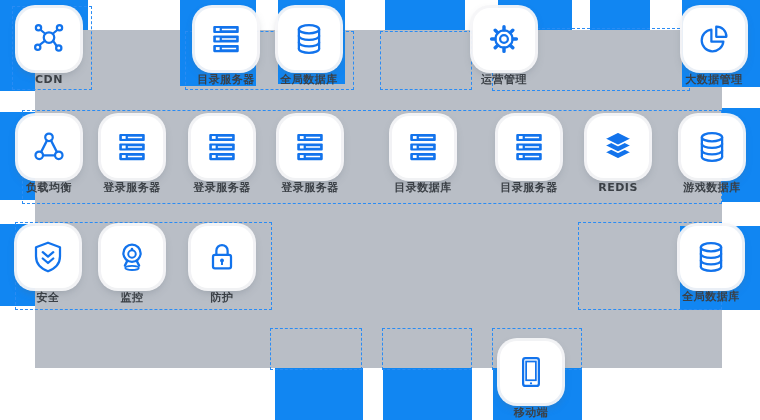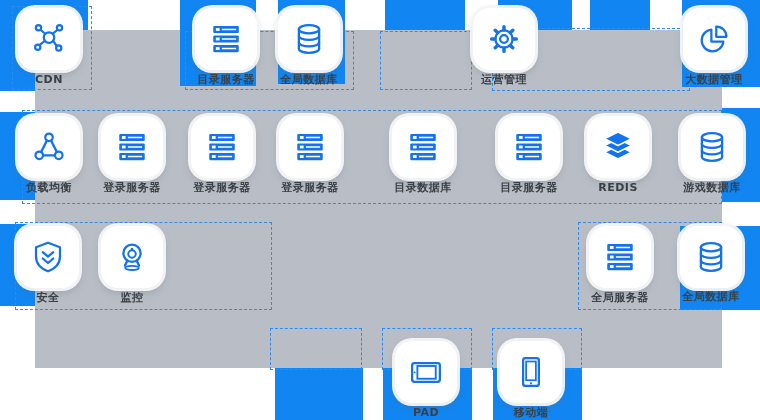--- a/index.html
+++ b/index.html
@@ -273,6 +273,17 @@
       </div>
       <div class="node-label" style="color: rgb(59, 64, 70);">安全</div>
     </div>
+    <div class="node" style="left: 191px; top: 226px; width: 62px; height: 80px;">
+      <div class="tile">
+        <svg width="36" height="36" viewBox="0 0 48 48">
+          <rect x="12" y="21" width="24" height="18" rx="2.5" fill="none" stroke="#1273ec" stroke-width="3" stroke-linecap="round" stroke-linejoin="round"></rect>
+    <path d="M16.5 21 V15.5 a7.5 7.5 0 0 1 15 0 V21" fill="none" stroke="#1273ec" stroke-width="3" stroke-linecap="round" stroke-linejoin="round"></path>
+    <circle cx="24" cy="28.5" r="2.6" fill="#1273ec"></circle>
+          <path d="M24 30.5 V34.5" fill="none" stroke="#1273ec" stroke-width="2.6"></path>
+        </svg>
+      </div>
+      <div class="node-label" style="color: rgb(59, 64, 70);">防护</div>
+    </div>
     <div class="node" style="left: 589px; top: 226px; width: 62px; height: 80px;">
       <div class="tile">
         <svg width="36" height="36" viewBox="0 0 48 48">

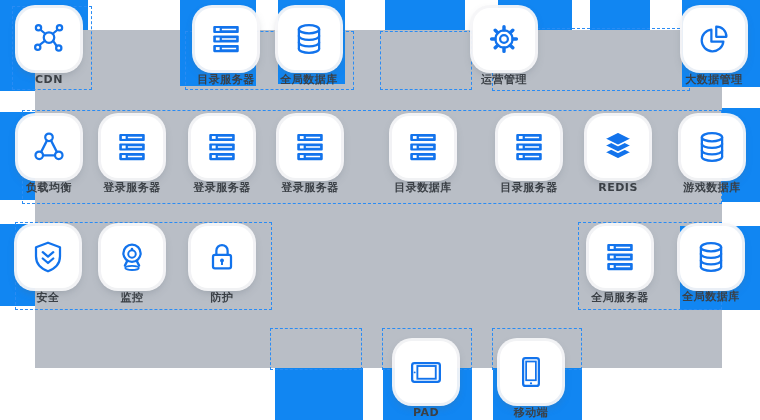--- a/index.html
+++ b/index.html
@@ -284,26 +284,6 @@
       </div>
       <div class="node-label" style="color: rgb(59, 64, 70);">防护</div>
     </div>
-    <div class="node" style="left: 589px; top: 226px; width: 62px; height: 80px;">
-      <div class="tile">
-        <svg width="36" height="36" viewBox="0 0 48 48">
-          <g fill="#1273ec">
-            <rect x="7" y="6.5" width="34" height="9.6" rx="1.5"></rect>
-    <rect x="7" y="19.2" width="34" height="9.6" rx="1.5"></rect>
-            <rect x="7" y="31.9" width="34" height="9.6" rx="1.5"></rect>
-          </g>
-    <g fill="#ffffff">
-            <rect x="10.5" y="9.4" width="5" height="3.8"></rect>
-            <rect x="18.5" y="10.3" width="19" height="2"></rect>
-    <rect x="10.5" y="22.1" width="5" height="3.8"></rect>
-            <rect x="18.5" y="23" width="19" height="2"></rect>
-    <rect x="10.5" y="34.8" width="5" height="3.8"></rect>
-            <rect x="18.5" y="35.7" width="19" height="2"></rect>
-          </g>
-        </svg>
-      </div>
-      <div class="node-label" style="color: rgb(59, 64, 70);">全局服务器</div>
-    </div>
     <div class="node" style="left: 680px; top: 226px; width: 62px; height: 80px;">
       <div class="tile">
         <svg width="36" height="36" viewBox="0 0 48 48">

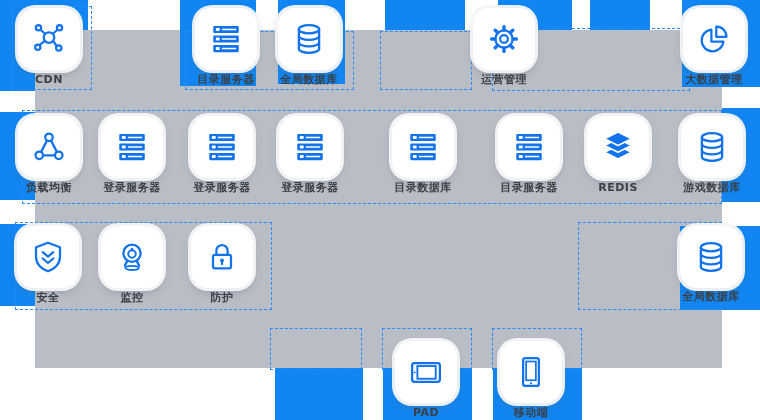--- a/index.html
+++ b/index.html
@@ -294,16 +294,6 @@
       </div>
       <div class="node-label" style="color: rgb(59, 64, 70); font-family: Liberation Mono, monospace;">全局数据库</div>
     </div>
-    <div class="node" style="left: 395px; top: 341px; width: 62px; height: 80px;">
-      <div class="tile">
-        <svg width="36" height="36" viewBox="0 0 48 48">
-          <rect x="5.5" y="12" width="37" height="25" rx="3" fill="none" stroke="#1273ec" stroke-width="3" stroke-linecap="round" stroke-linejoin="round"></rect>
-    <rect x="12.5" y="16" width="24.5" height="17" fill="none" stroke="#1273ec" stroke-width="2.5"></rect>
-    <circle cx="8.9" cy="24.5" r="1.3" fill="#1273ec"></circle>
-        </svg>
-      </div>
-      <div class="node-label" style="color: rgb(59, 64, 70);">PAD</div>
-    </div>
     <div class="node" style="left: 500px; top: 341px; width: 62px; height: 80px;">
       <div class="tile">
         <svg width="36" height="36" viewBox="0 0 48 48">

